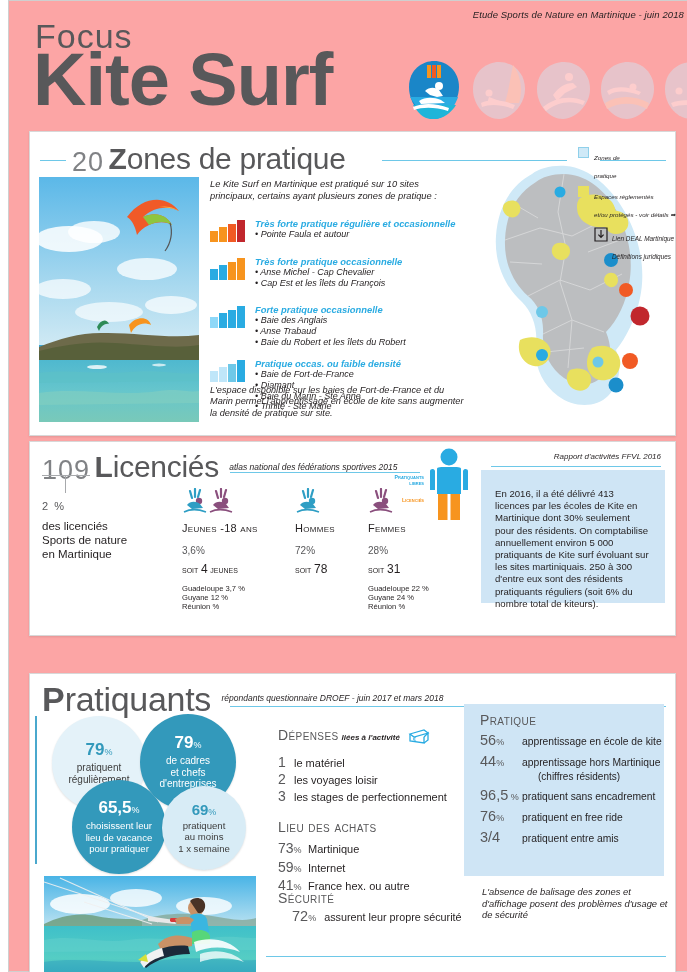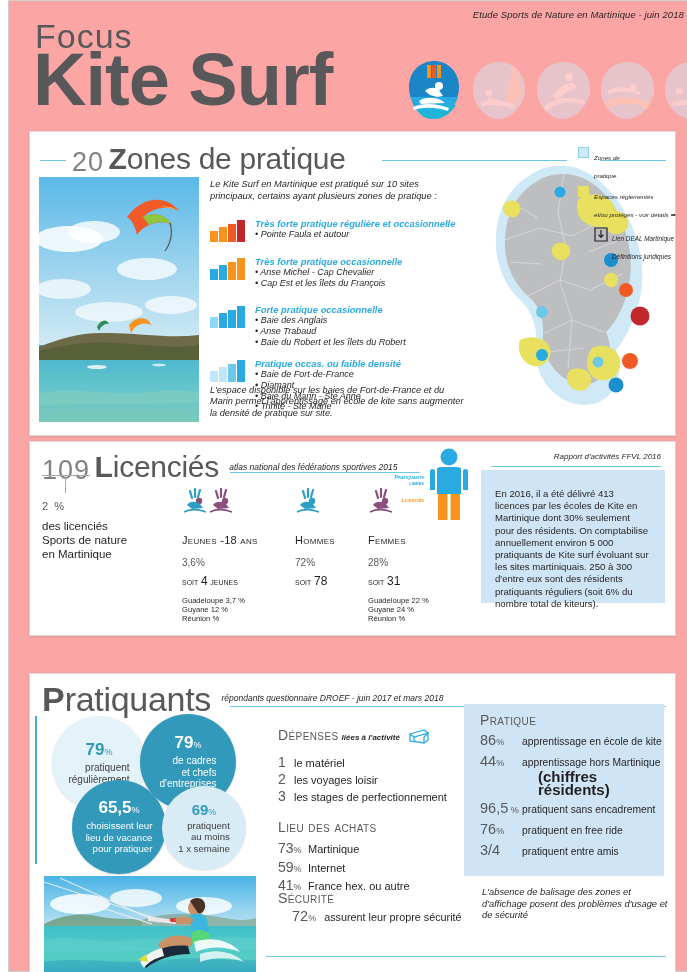--- a/index.html
+++ b/index.html
@@ -116,7 +116,7 @@
   .demo-icons { height:30px; position:relative; }
   .demo-label {
     font-size:11px; color:#231f20; font-variant:small-caps; letter-spacing:.3px;
-    margin-top:16px;
+    margin-top:4px;
   }
   .demo-big { font-size:19px; font-weight:bold; color:#58585a; margin-top:3px; }
   .demo-big span { font-size:10px; font-weight:normal; }

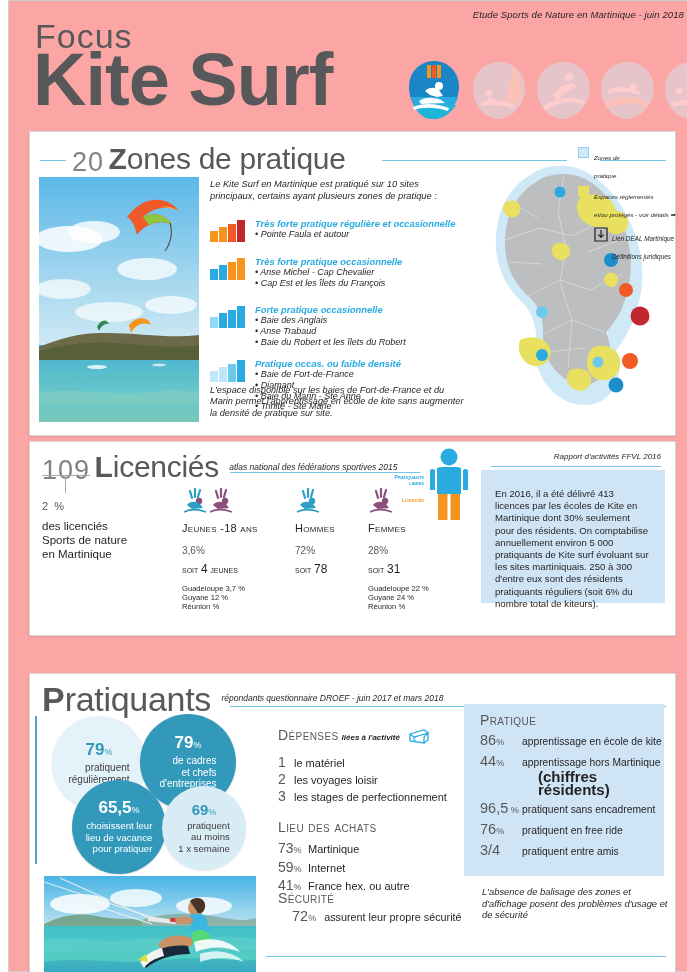--- a/index.html
+++ b/index.html
@@ -152,7 +152,7 @@
   .bub {
     position:absolute; border-radius:50%;
     display:flex; flex-direction:column; align-items:center; justify-content:center;
-    text-align:right;
+    text-align:center;
     box-shadow:0 1px 2px rgba(0,0,0,.12);
   }
   .bub .bnum { font-weight:bold; line-height:1; }

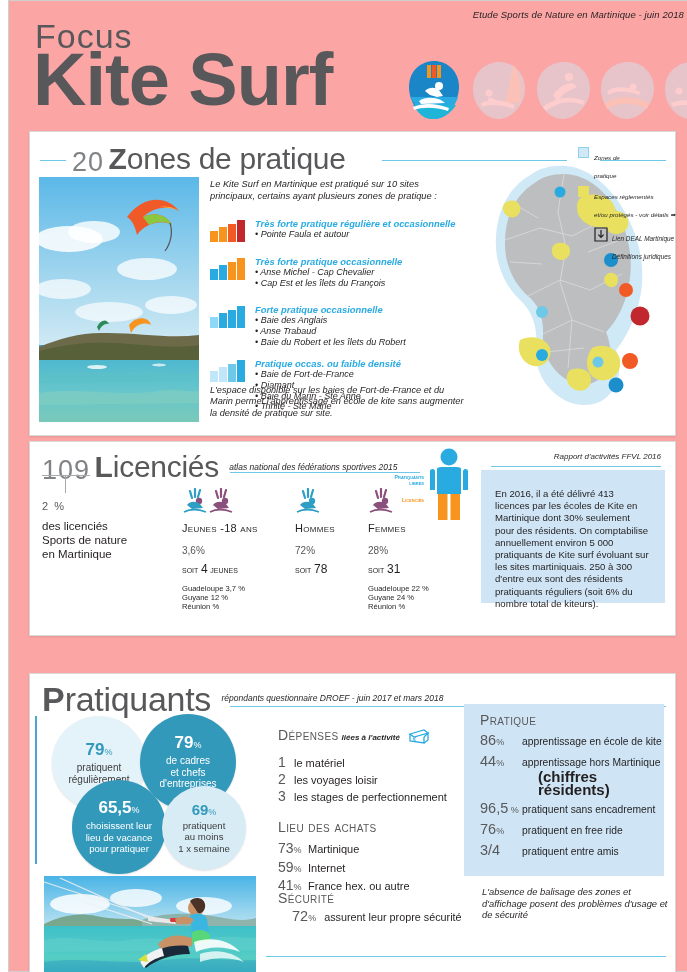--- a/index.html
+++ b/index.html
@@ -692,7 +692,7 @@
     <div class="right-box">
       <h4>Pratique</h4>
       <div class="pr-row">
-        <span class="pv"><span>86</span><i>%</i></span><span>apprentissage en école de kite</span>
+        <span class="pv"><span>56</span><i>%</i></span><span>apprentissage en école de kite</span>
       </div>
       <div class="pr-row">
         <span class="pv"><span>44</span><i>%</i></span><span>apprentissage hors Martinique</span>

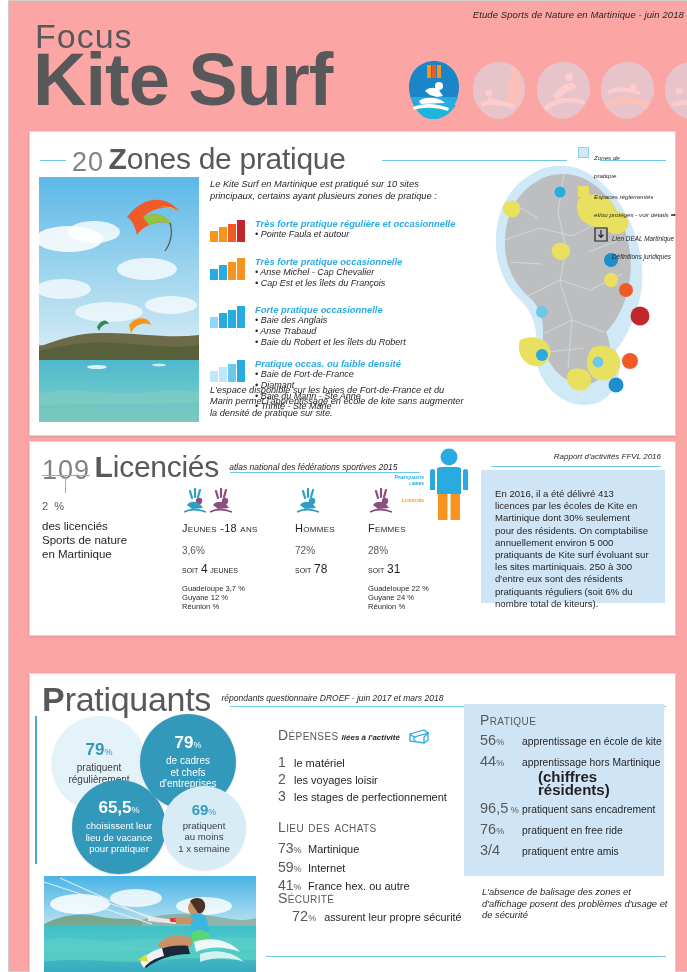--- a/index.html
+++ b/index.html
@@ -186,7 +186,7 @@
   .pr-row { font-size:10.3px; color:#231f20; line-height:13px; padding-left:16px; margin-top:6px; }
   .pr-row .pv { font-size:14.5px; color:#58585a; font-weight:300; display:inline-block; width:42px;}
   .pr-row .pv i { font-size:9px; font-style:normal; }
-  .pr-sub { font-size:15px; padding-left:58px; color:#231f20;font-weight:bold; }
+  .pr-sub { font-size:10px; padding-left:58px; color:#231f20; }
   .sec-head { position:absolute; left:248px; top:216px; }
   .sec-row { position:absolute; left:262px; top:234px; font-size:10.8px; color:#231f20; }
   .sec-row .pv { font-size:14.5px; color:#58585a; font-weight:300; }

